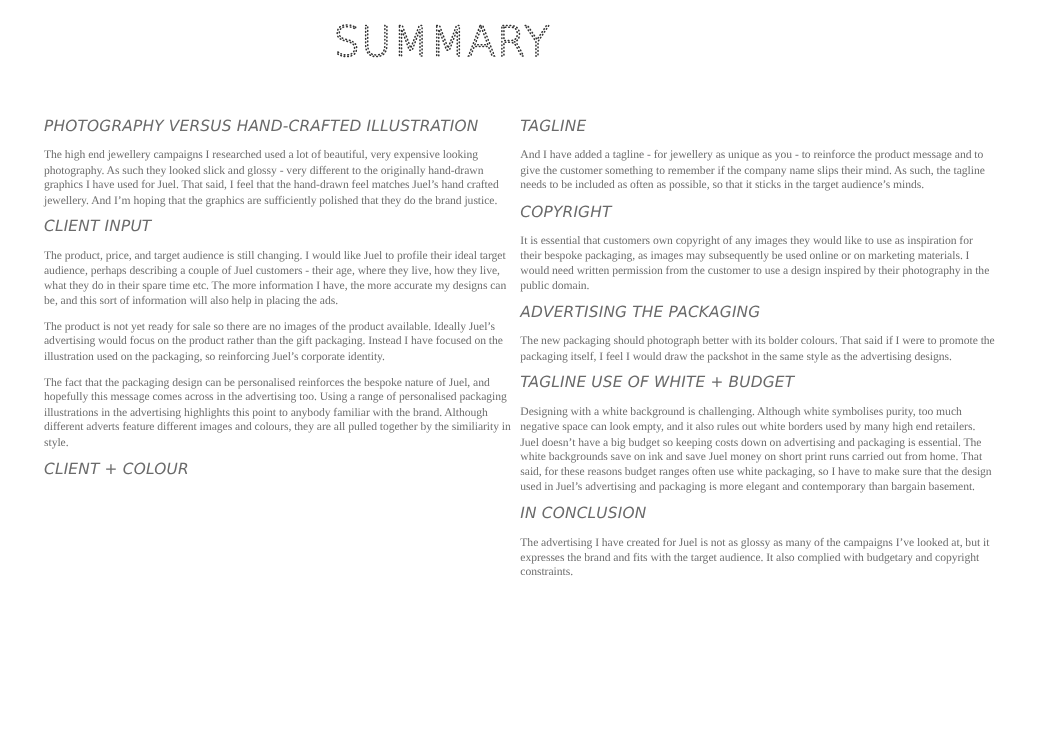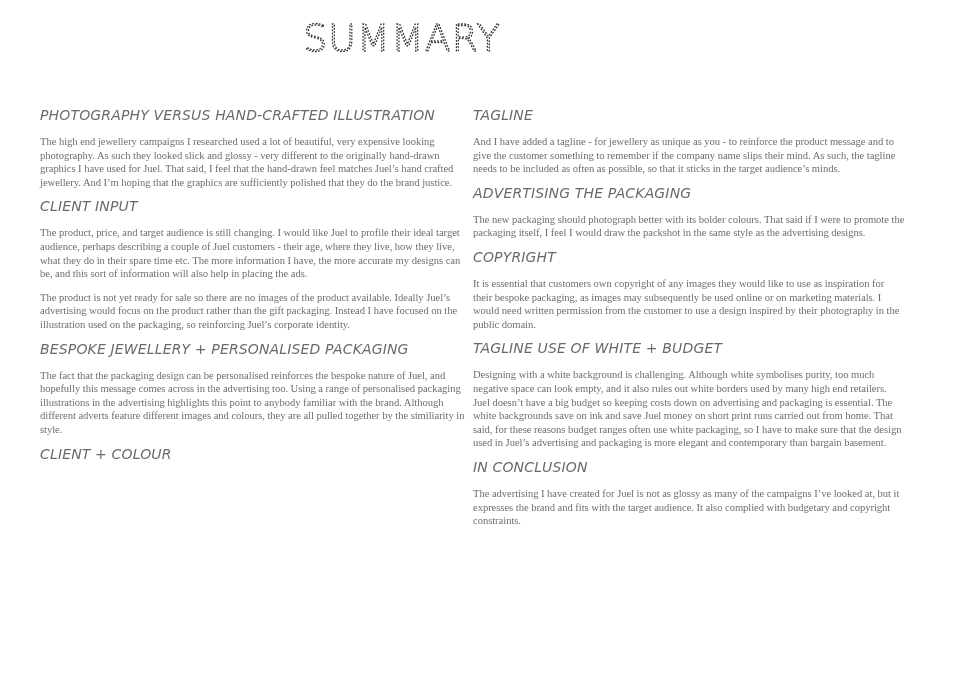--- a/index.html
+++ b/index.html
@@ -97,12 +97,12 @@
     <p class="body">And I have added a tagline - for jewellery as unique as you - to reinforce the product message and to give the customer something to remember if the company name slips their mind. As such, the tagline needs to be included as often as possible, so that it sticks in the target audience’s minds.</p>
   </div>
   <div class="section">
+    <div class="heading">COPYRIGHT</div>
+    <p class="body">It is essential that customers own copyright of any images they would like to use as inspiration for their bespoke packaging, as images may subsequently be used online or on marketing materials. I would need written permission from the customer to use a design inspired by their photography in the public domain.</p>
+  </div>
+  <div class="section">
     <div class="heading">ADVERTISING THE PACKAGING</div>
     <p class="body">The new packaging should photograph better with its bolder colours. That said if I were to promote the packaging itself, I feel I would draw the packshot in the same style as the advertising designs.</p>
-  </div>
-  <div class="section">
-    <div class="heading">COPYRIGHT</div>
-    <p class="body">It is essential that customers own copyright of any images they would like to use as inspiration for their bespoke packaging, as images may subsequently be used online or on marketing materials. I would need written permission from the customer to use a design inspired by their photography in the public domain.</p>
   </div>
   <div class="section">
     <div class="heading">TAGLINE USE OF WHITE + BUDGET</div>

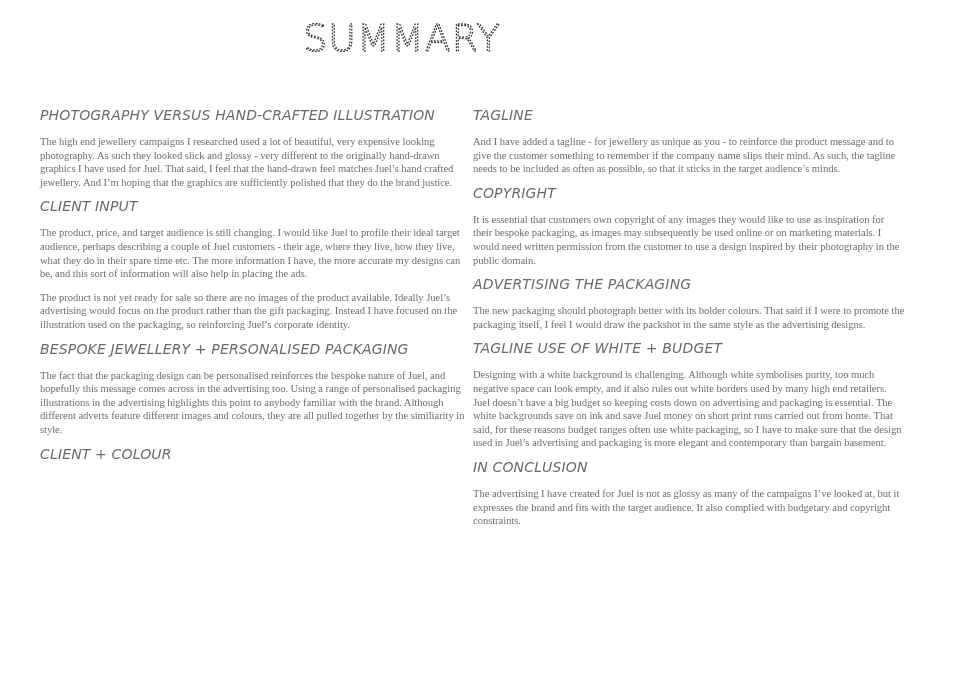--- a/index.html
+++ b/index.html
@@ -83,7 +83,6 @@
     <p class="body">The product is not yet ready for sale so there are no images of the product available. Ideally Juel’s advertising would focus on the product rather than the gift packaging. Instead I have focused on the illustration used on the packaging, so reinforcing Juel’s corporate identity.</p>
   </div>
   <div class="section">
-    <div class="heading">BESPOKE JEWELLERY + PERSONALISED PACKAGING</div>
     <p class="body">The fact that the packaging design can be personalised reinforces the bespoke nature of Juel, and hopefully this message comes across in the advertising too. Using a range of personalised packaging illustrations in the advertising highlights this point to anybody familiar with the brand. Although different adverts feature different images and colours, they are all pulled together by the similiarity in style.</p>
   </div>
   <div class="section">

